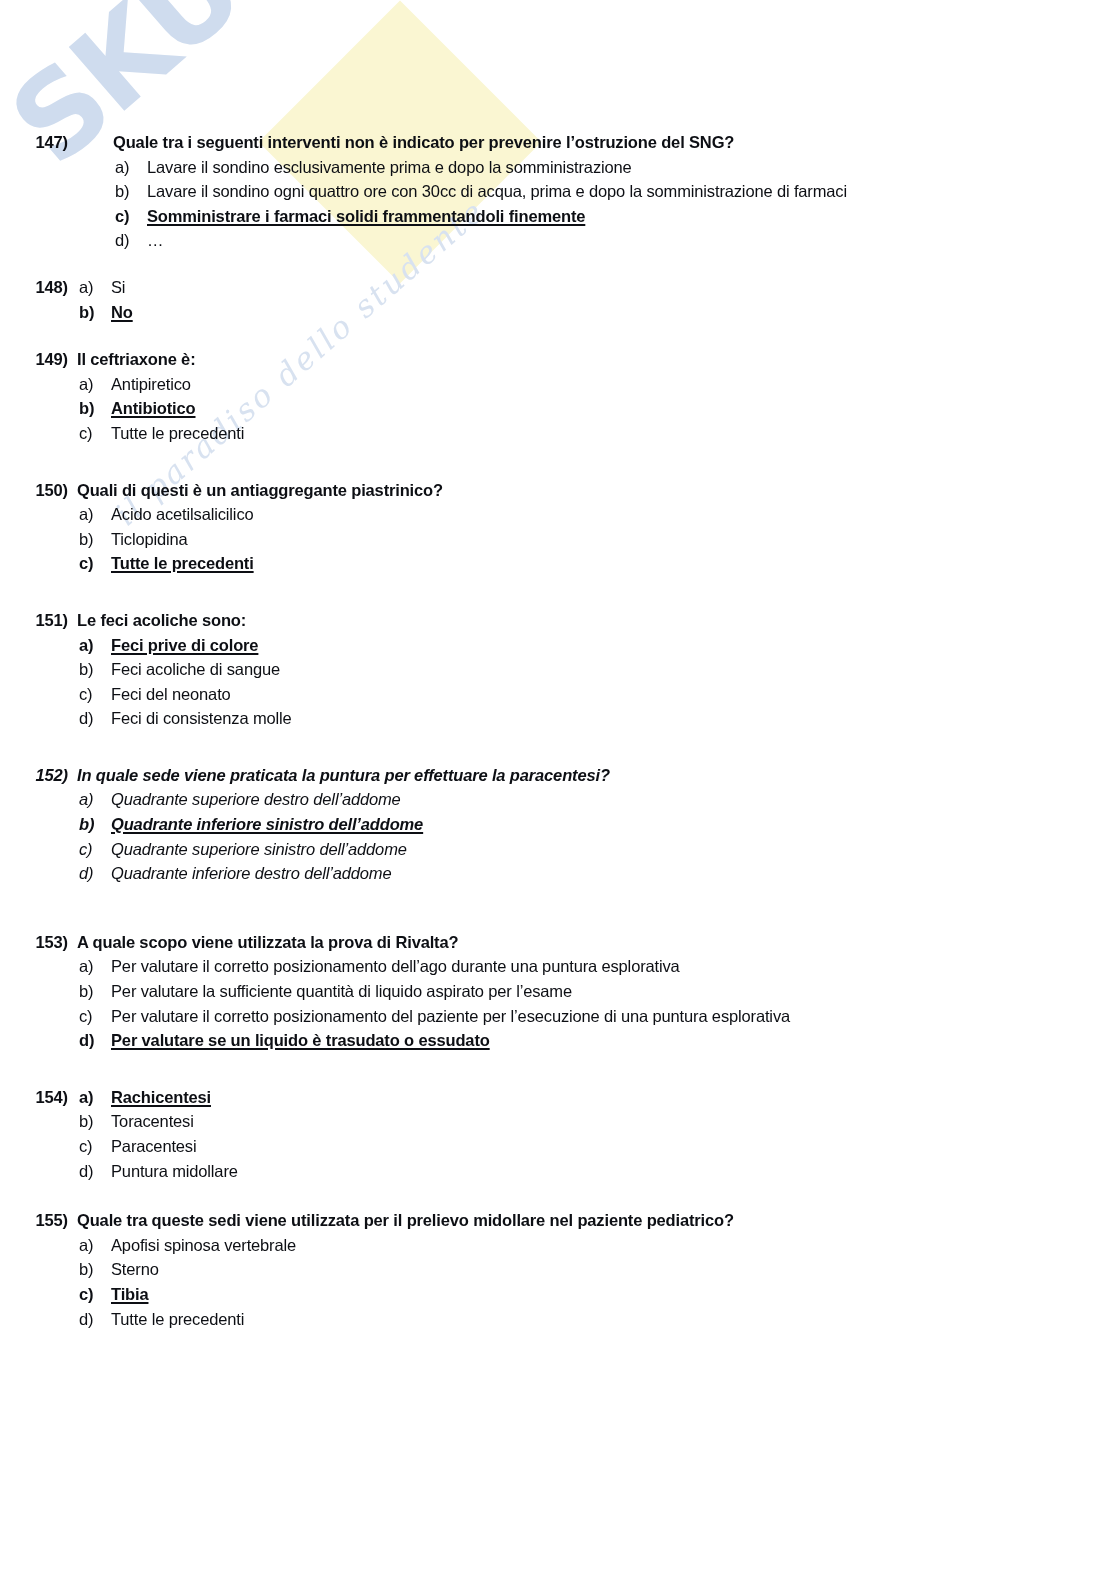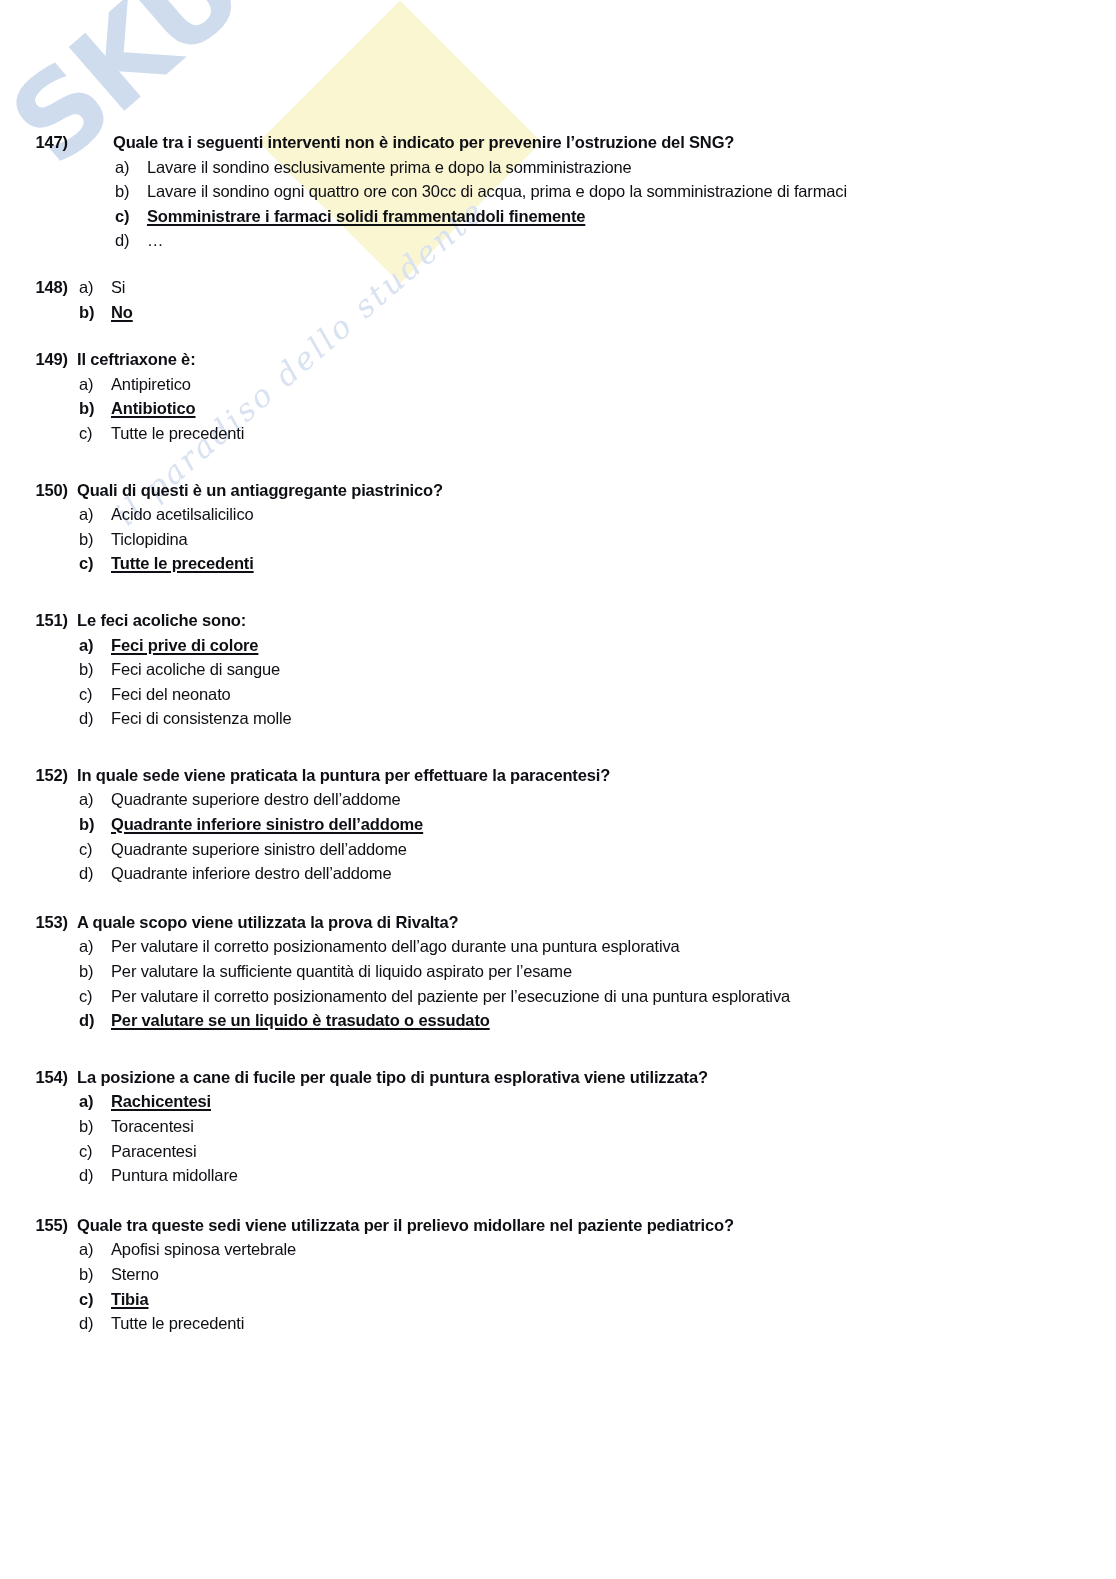--- a/index.html
+++ b/index.html
@@ -135,7 +135,7 @@
   #q149 { margin-bottom: 32px; }
   #q150 { margin-bottom: 32px; }
   #q151 { margin-bottom: 32px; }
-  #q152 { margin-bottom: 24px; }
+  #q152 { margin-bottom: 44px; font-style: italic; }
   #q153 { margin-bottom: 32px; }
   #q153 .q-body { padding-right: 50px; }
   #q154 { }

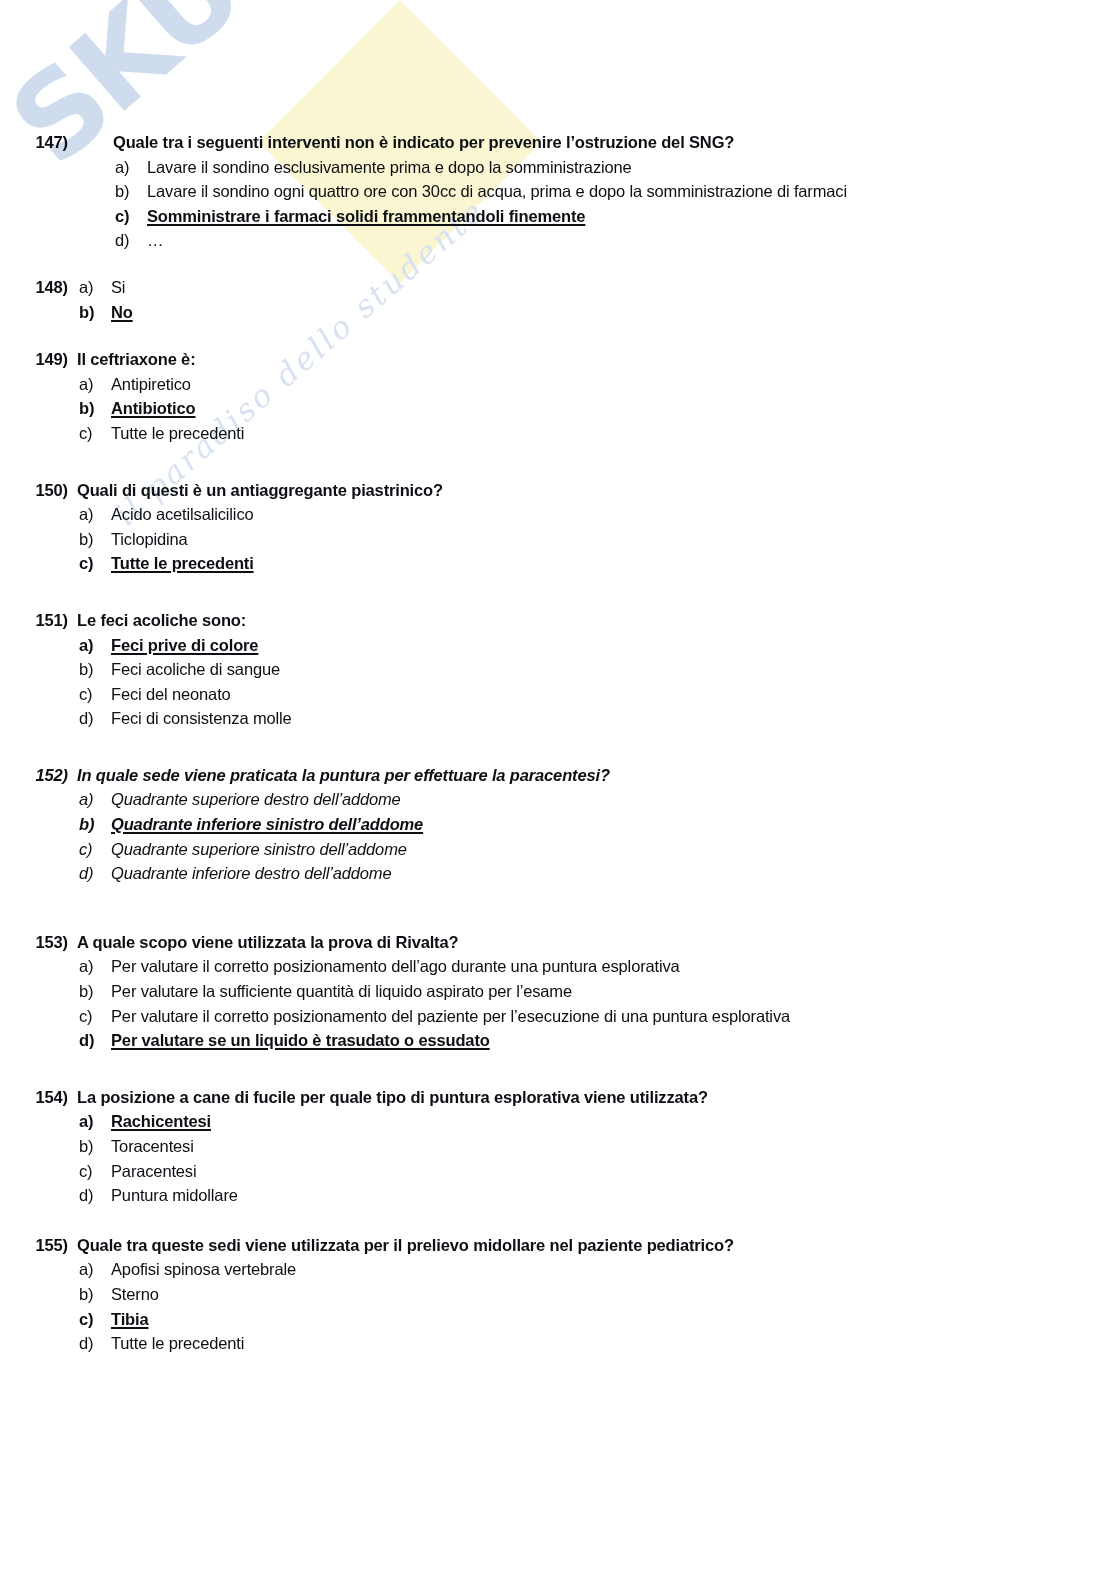--- a/index.html
+++ b/index.html
@@ -319,7 +319,6 @@
   <div class="question-block" id="q154">
     <div class="q-num">154)</div>
     <div class="q-body">
-      <div class="q-text">La posizione a cane di fucile per quale tipo di puntura esplorativa viene utilizzata?</div>
       <ol class="options">
         <li class="correct">
           <span class="opt-letter">a)</span>

